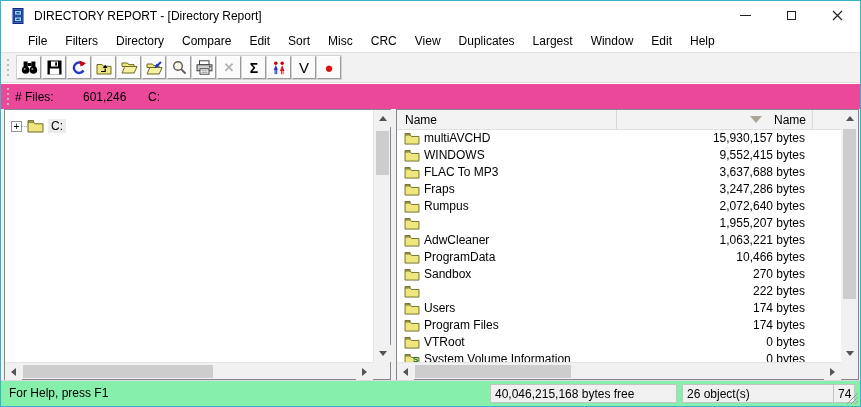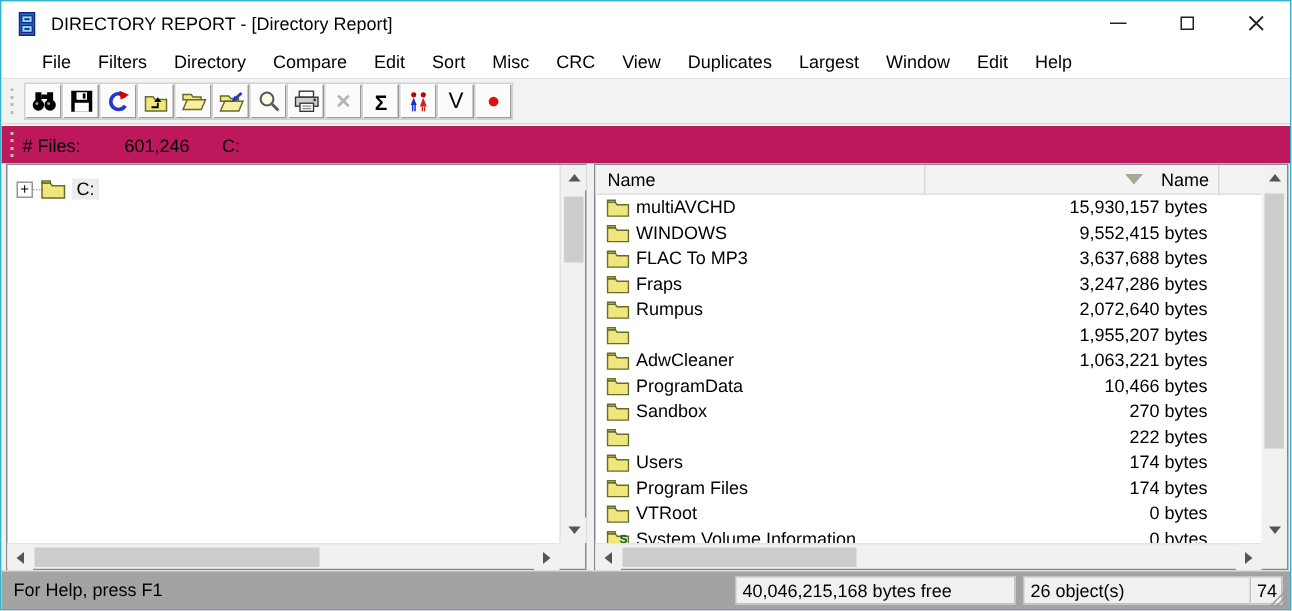--- a/index.html
+++ b/index.html
@@ -29,7 +29,7 @@
   .tb-glyph.red { color:#e01010; font-size:15px; font-weight:normal; }
 
   
-  .infobar { position:absolute; left:0; top:83px; right:0; height:25px; background:#be185d; display:flex; align-items:center; font-size:12px; color:#000; }
+  .infobar { position:absolute; left:0; top:83px; right:0; height:25px; background:#ec4899; display:flex; align-items:center; font-size:12px; color:#000; }
   .files-label { position:absolute; left:14px; }
   .files-count { position:absolute; left:82px; }
   .drive-label { position:absolute; left:147px; }

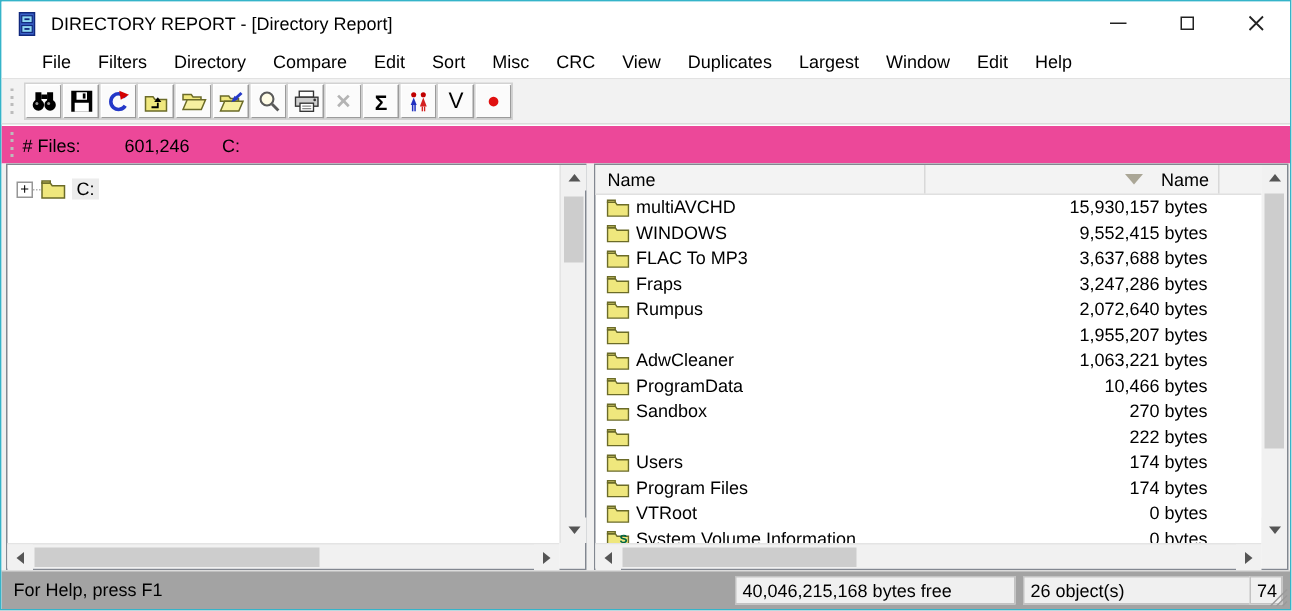--- a/index.html
+++ b/index.html
@@ -81,7 +81,7 @@
   .list-pane .hthumb { left:18px; width:156px; }
 
   
-  .statusbar { position:absolute; left:0; bottom:0; right:0; height:26px; background:#a3a3a3; border-top:1px solid #dcdcdc; font-size:12px; color:#000; }
+  .statusbar { position:absolute; left:0; bottom:0; right:0; height:26px; background:#86efac; border-top:1px solid #dcdcdc; font-size:12px; color:#000; }
   .status-help { position:absolute; left:8px; top:5px; }
   .status-panel { position:absolute; top:3px; height:19px; border:1px solid #c3c3c3; background:#f0f0f0; padding:2px 4px 0 4px; white-space:nowrap; overflow:hidden; }
   .panel-free { left:489px; width:187px; }

